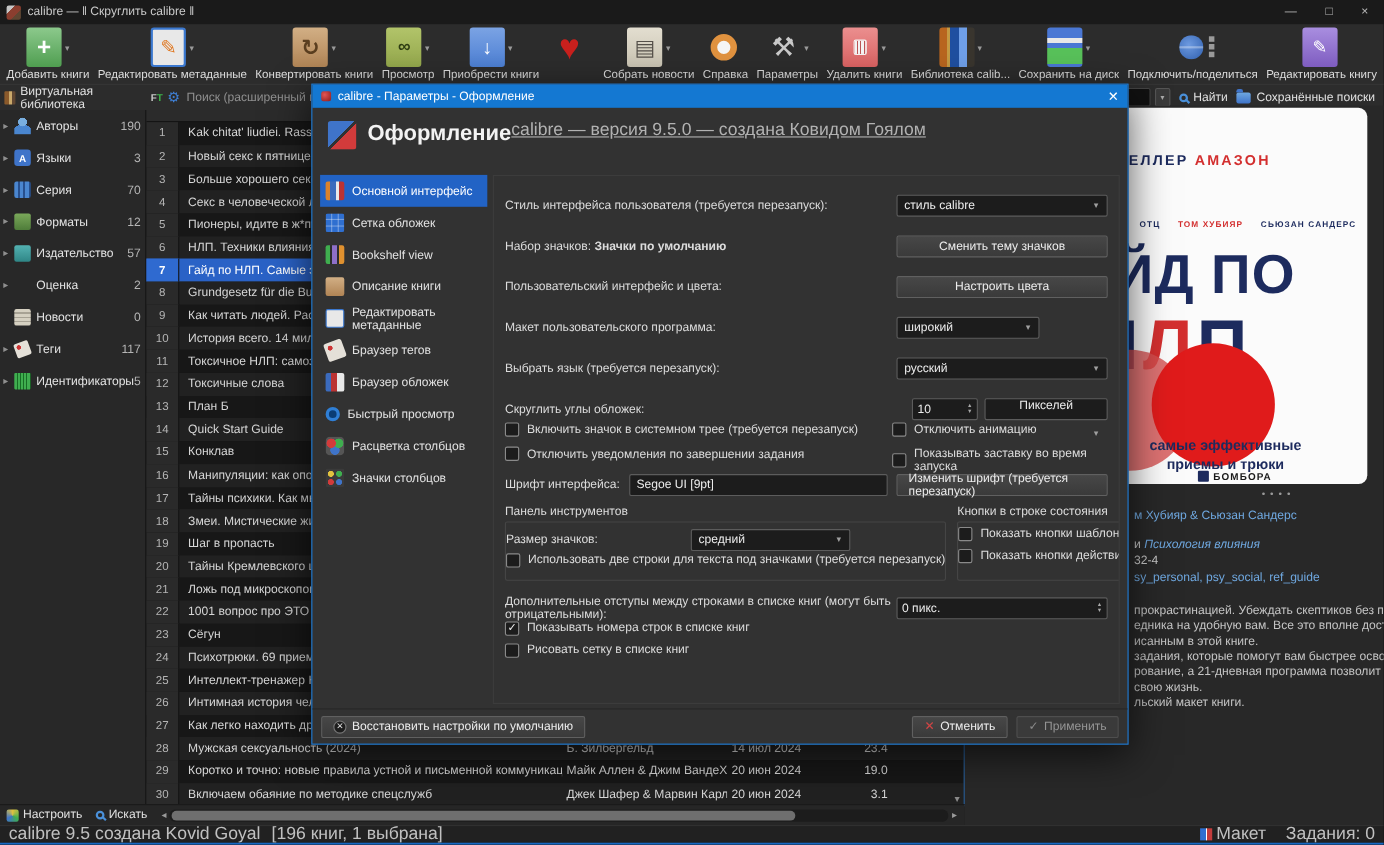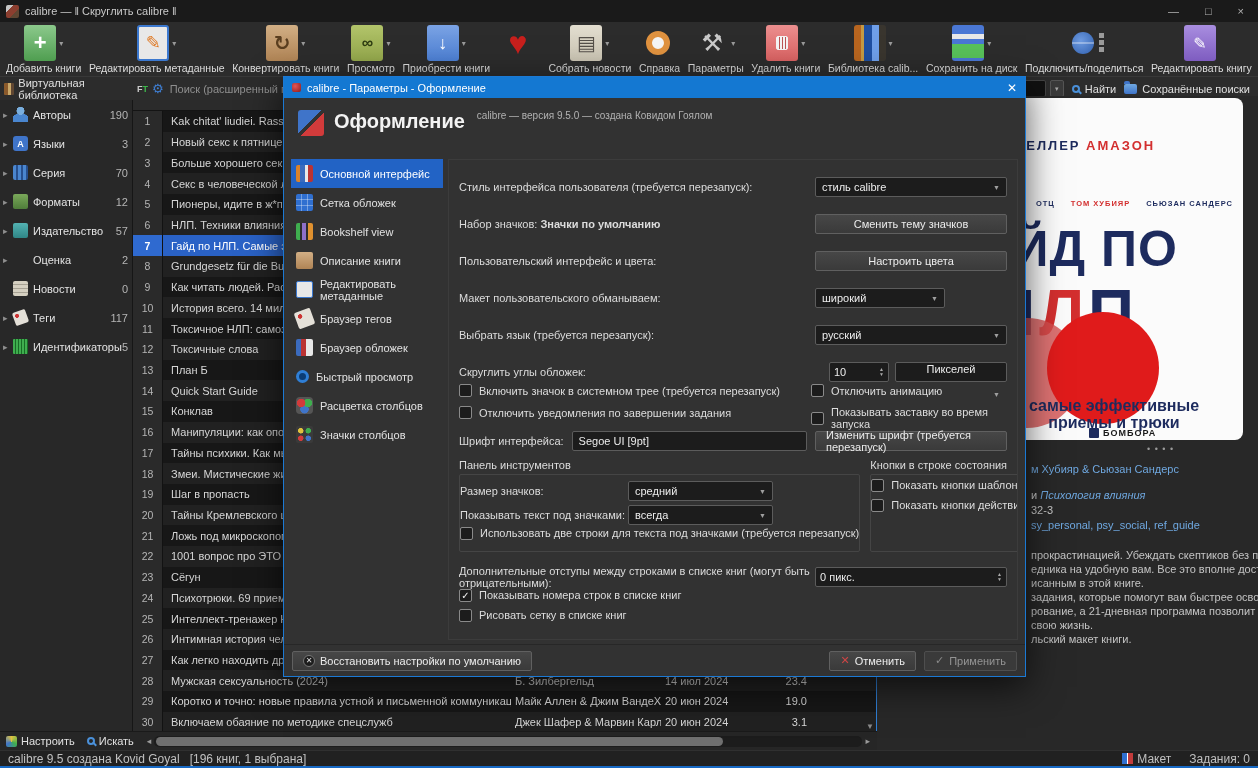--- a/index.html
+++ b/index.html
@@ -147,7 +147,7 @@
       background:linear-gradient(135deg,#3f74c9 0 46%,transparent 46%),linear-gradient(315deg,#d23b3b 0 46%,transparent 46%);
       border-radius:3px;}
   .dlg-title{font-size:20px;font-weight:bold;color:#f3f3f3;}
-  .dlg-sub{font-size:10px;color:#b2b2b2;margin-left:12px;}
+  .dlg-sub{font-size:16px;color:#b2b2b2;margin-left:0;text-decoration:underline;}
   .dlg-body{position:absolute;top:82px;left:7px;right:7px;bottom:36px;display:flex;}
   .dlg-side{width:152px;flex:none;}
   .dlg-side-item{height:29px;display:flex;align-items:center;padding-left:5px;color:#e2e2e2;font-size:11px;gap:7px;}

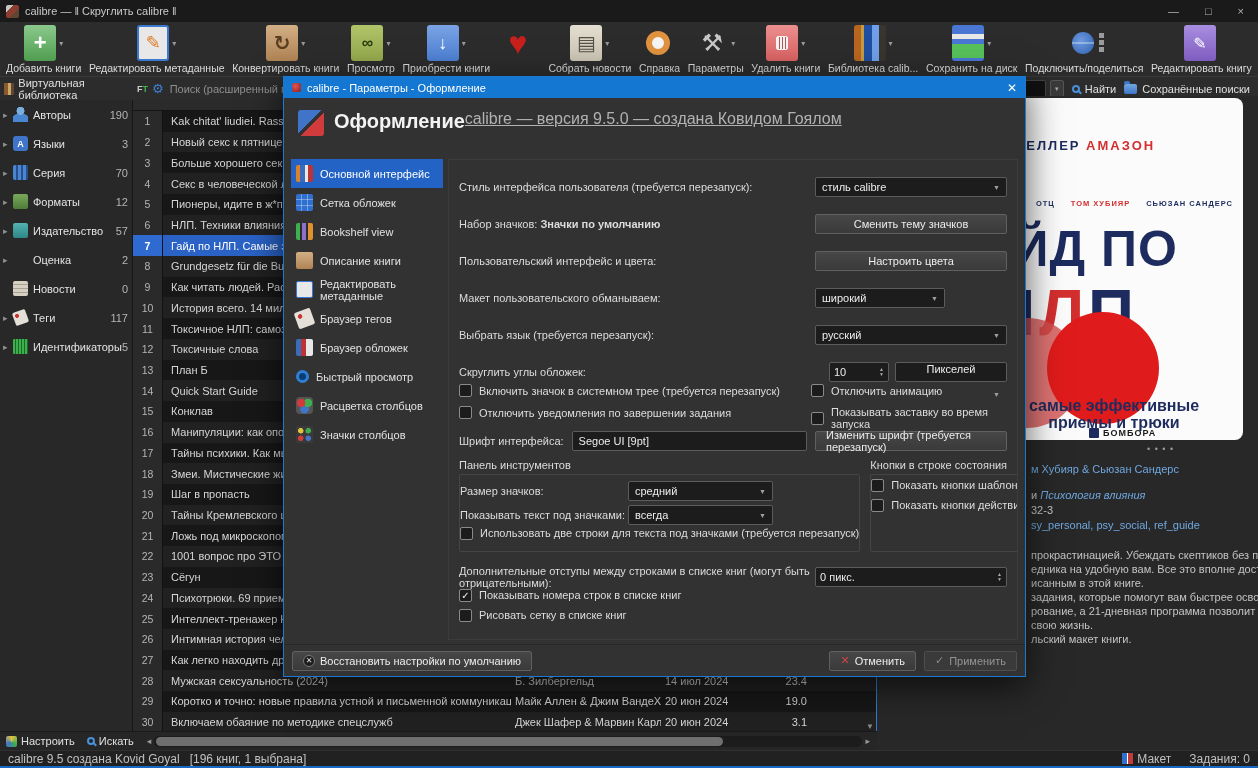--- a/index.html
+++ b/index.html
@@ -862,7 +862,7 @@
           <span class="btn w192">Настроить цвета</span>
         </div>
         <div class="prow">
-          <span class="lbl">Макет пользовательского обманываем:</span>
+          <span class="lbl">Макет пользовательского программа:</span>
           <span class="select w130" style="margin-right:62px">
               <span>широкий</span>
               <span class="arr">▼</span>

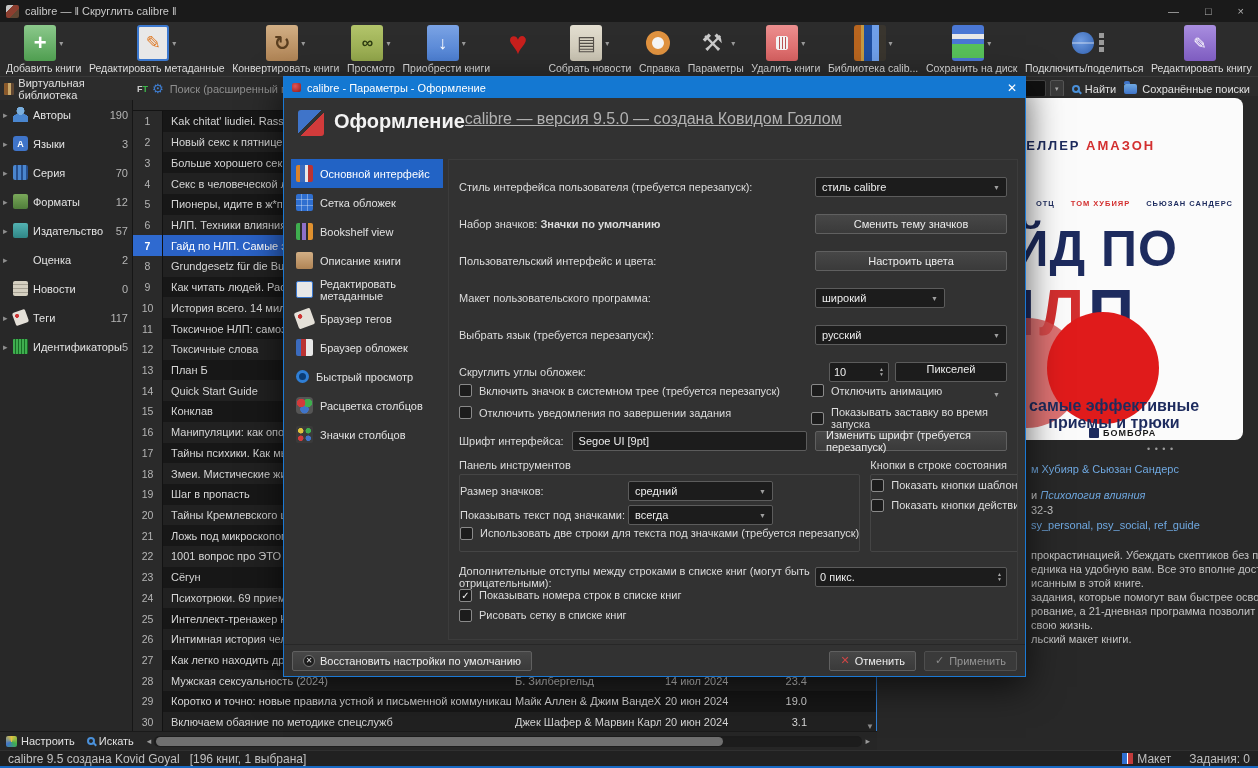--- a/index.html
+++ b/index.html
@@ -128,7 +128,7 @@
   .c-gray{left:18px;top:224px;width:104px;height:104px;background:#dcdcdc;}
   .c-red1{left:88px;top:220px;width:110px;height:110px;background:rgba(214,80,80,.8);}
   .c-red2{left:163px;top:214px;width:112px;height:112px;background:#e01b1b;}
-  .cv-tag{position:absolute;left:120px;width:220px;text-align:center;color:#1d2b5e;font-weight:bold;font-size:16px;}
+  .cv-tag{position:absolute;left:120px;width:220px;text-align:center;color:#1d2b5e;font-weight:bold;font-size:13px;}
   .cv-pub{position:absolute;left:205px;top:330px;display:flex;align-items:center;gap:4px;color:#1a1a1a;
           font-size:9px;font-weight:bold;letter-spacing:1px;}
   .pub-logo{width:10px;height:10px;background:#1d2b5e;border-radius:1px;}

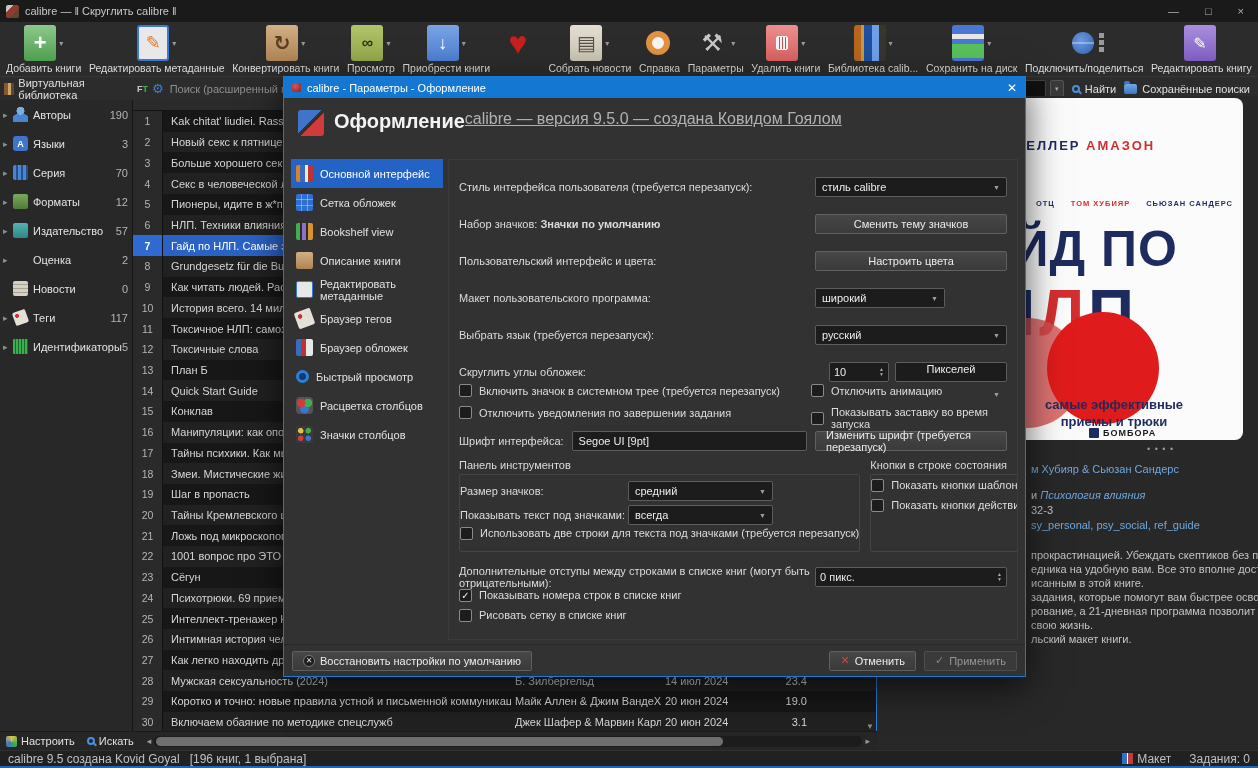--- a/index.html
+++ b/index.html
@@ -925,13 +925,6 @@
                     <span class="arr">▼</span>
                   </span>
               </div>
-              <div class="grow">
-                <span class="lbl2">Показывать текст под значками:</span>
-                <span class="select w145">
-                    <span>всегда</span>
-                    <span class="arr">▼</span>
-                  </span>
-              </div>
               <div class="cbrow small">
                 <span class="cb"></span>
                 <span class="nowrap">Использовать две строки для текста под значками (требуется перезапуск)</span>

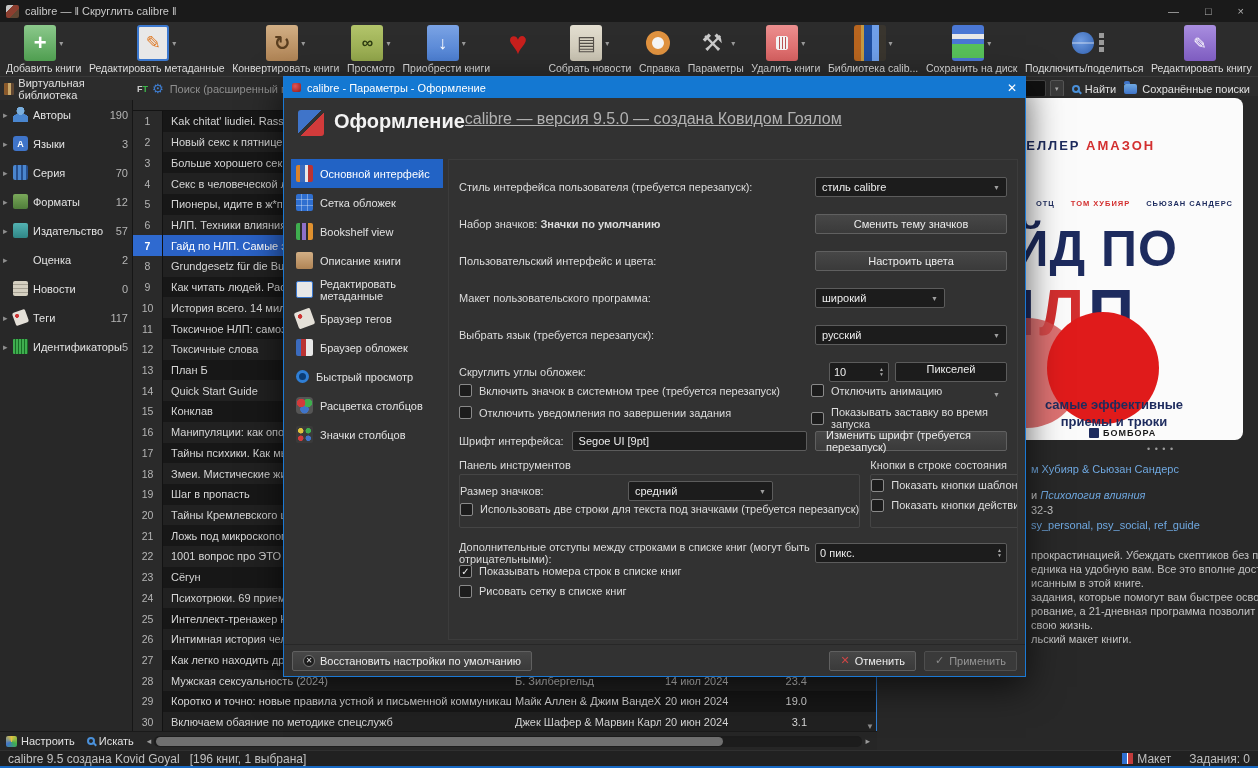--- a/index.html
+++ b/index.html
@@ -766,7 +766,7 @@
       <div class="link">м Хубияр &amp; Сьюзан Сандерс</div>
       <div style="height:11px"></div>
       <div><span>и </span><span class="link em">Психология влияния</span></div>
-      <div>32-3</div>
+      <div>32-4</div>
       <div class="link">sy_personal, psy_social, ref_guide</div>
     </div>
     <div class="dp-desc">

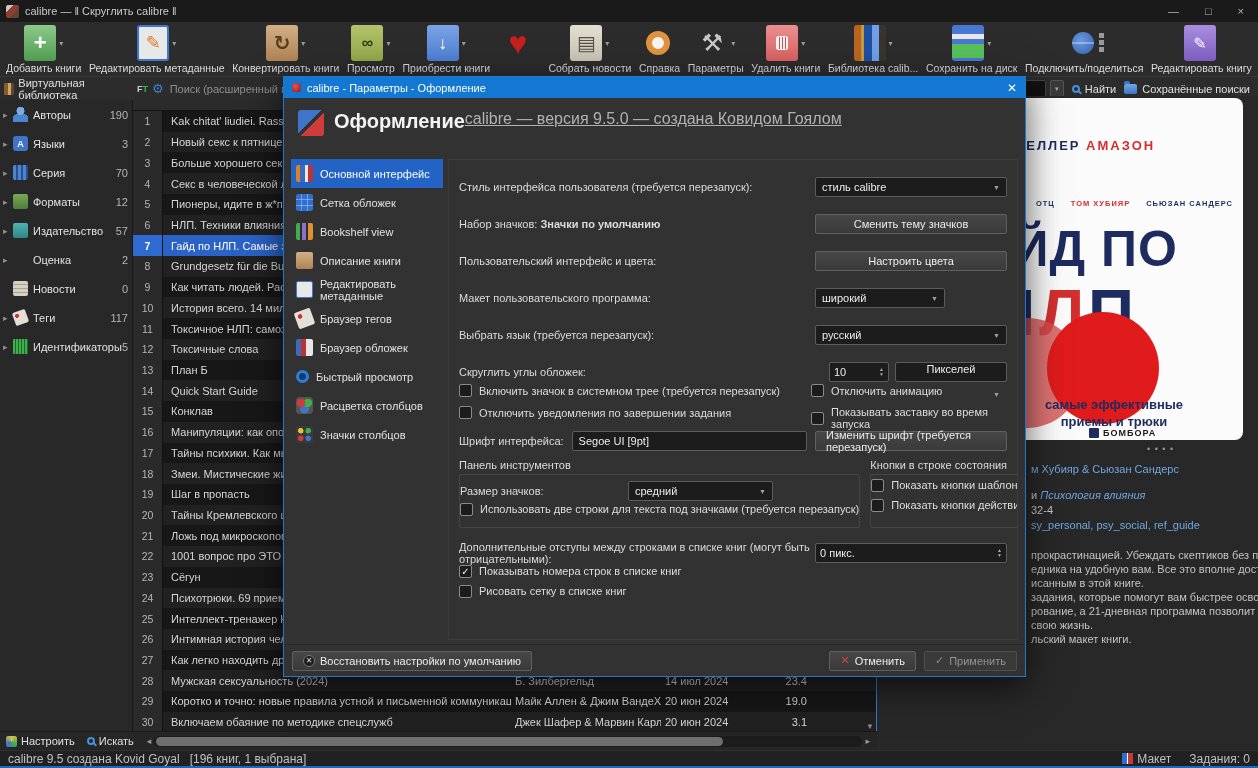--- a/index.html
+++ b/index.html
@@ -108,7 +108,7 @@
   .hs-thumb{position:absolute;left:2px;top:1px;height:9px;width:80%;background:#6f6f6f;border-radius:5px;}
   
   .statusbar{position:absolute;left:0;right:0;bottom:0;height:16px;background:#212121;border-top:1px solid #303030;
-             display:flex;align-items:center;padding:0 8px;color:#c0c0c0;font-size:12px;gap:10px;}
+             display:flex;align-items:center;padding:0 8px;color:#c0c0c0;font-size:16px;gap:10px;}
   .sb-right{margin-left:auto;display:flex;align-items:center;gap:18px;}
   .layout-ico{width:11px;height:11px;display:inline-block;margin-right:4px;vertical-align:-1px;
               background:linear-gradient(90deg,#2f6fd0 0 45%,#fff 45% 55%,#c23b3b 55%);}

